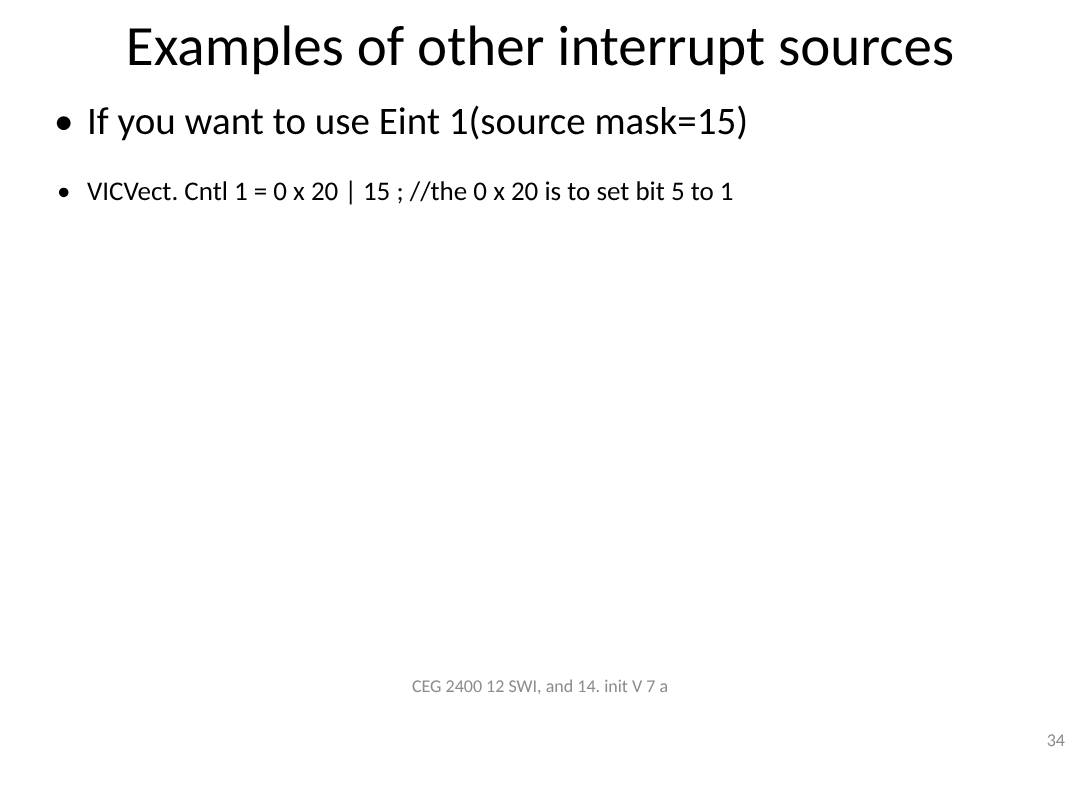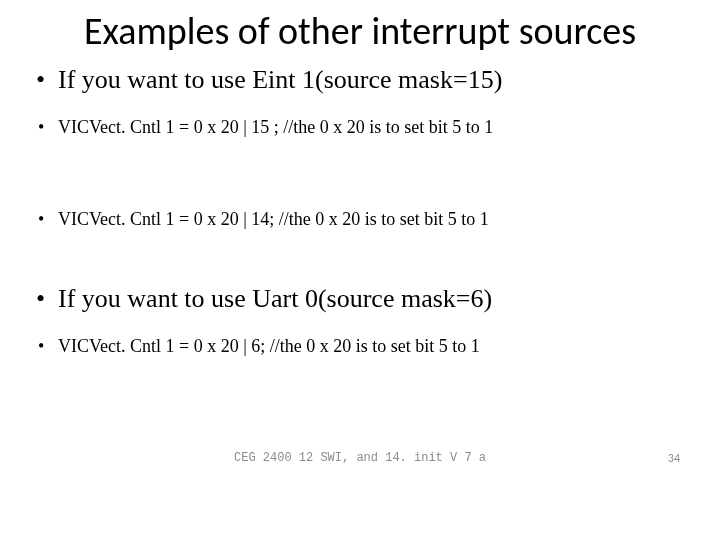--- a/index.html
+++ b/index.html
@@ -27,7 +27,6 @@
   }
   .body {
     padding: 6px 40px 0 30px;
-    font-family: Liberation Serif, serif;
   }
   ul {
     list-style: none;

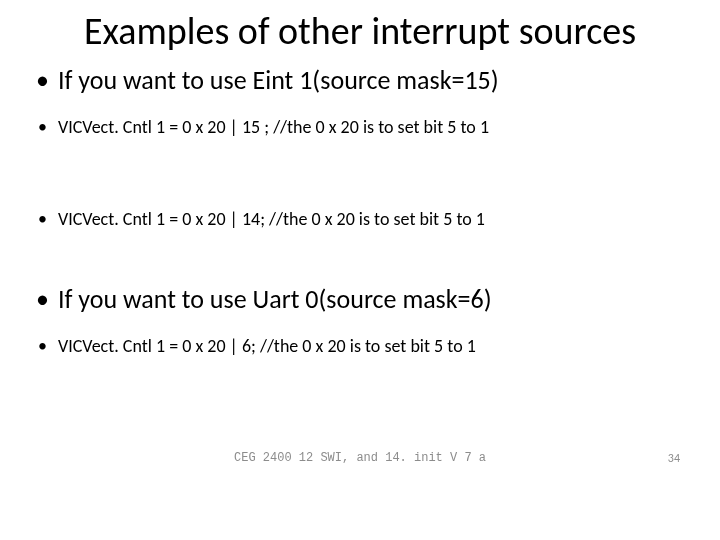--- a/index.html
+++ b/index.html
@@ -97,7 +97,6 @@
     </ul>
     <div class="gap"></div>
     <ul>
-      <li class="small">VICVect. Cntl 1 = 0 x 20 | 14; //the 0 x 20 is to set bit 5 to 1</li>
     </ul>
     <div class="gap"></div>
     <ul>

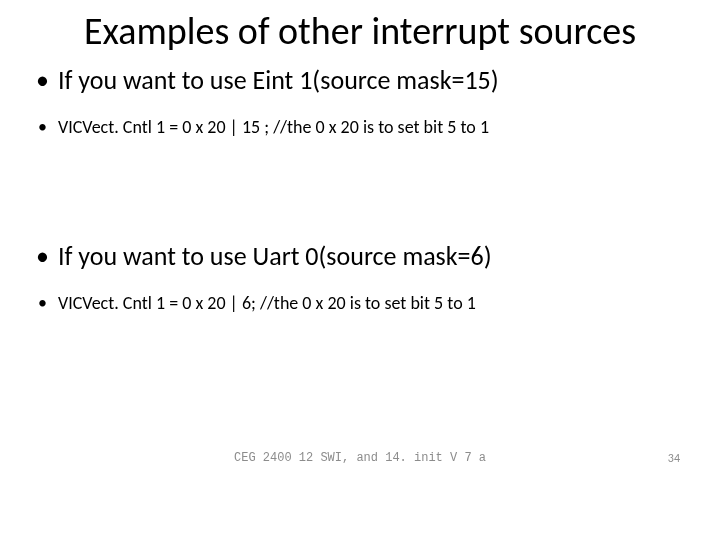--- a/index.html
+++ b/index.html
@@ -99,10 +99,6 @@
     <ul>
     </ul>
     <div class="gap"></div>
-    <ul>
-      <li class="big">If you want to use Uart 0(source mask=6)</li>
-      <li class="small">VICVect. Cntl 1 = 0 x 20 | 6; //the 0 x 20 is to set bit 5 to 1</li>
-    </ul>
   </div>
 
   <div class="footer">

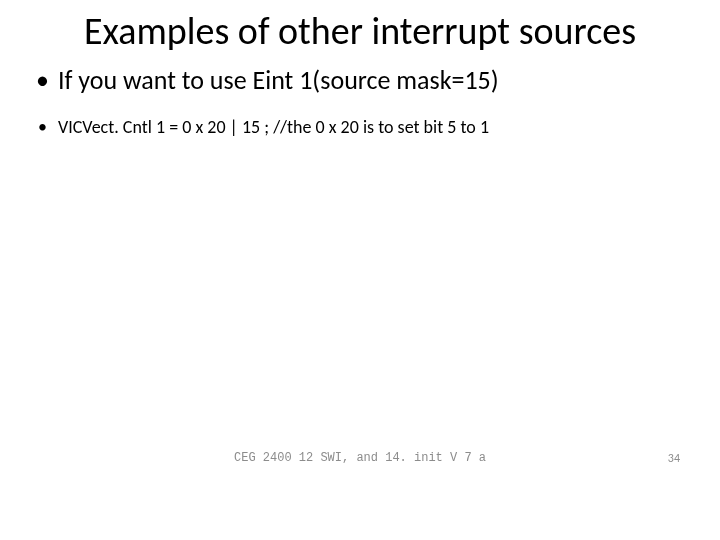--- a/index.html
+++ b/index.html
@@ -76,7 +76,6 @@
     position: absolute;
     left: 50%;
     transform: translateX(-50%);
-    font-family: Liberation Mono, monospace;
   }
   .footer-right {
     position: absolute;

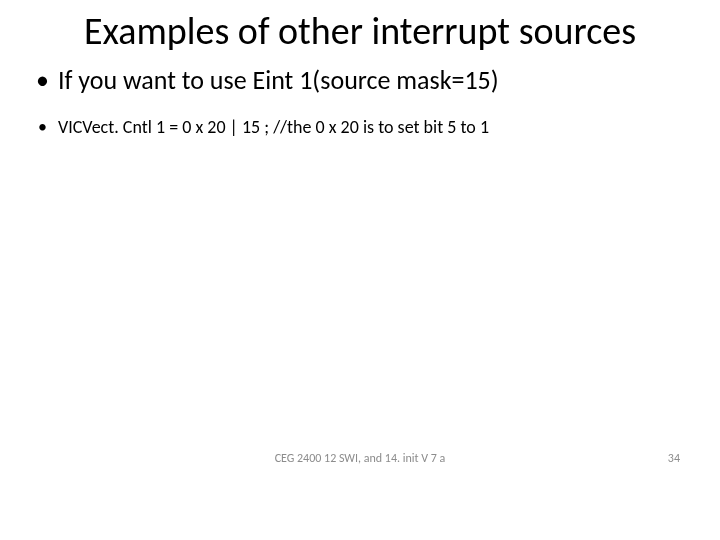--- a/index.html
+++ b/index.html
@@ -79,7 +79,8 @@
   }
   .footer-right {
     position: absolute;
-    right: 40px;
+    right: 10px;
+    margin-top: 36px;
   }
 </style>
 </head>

